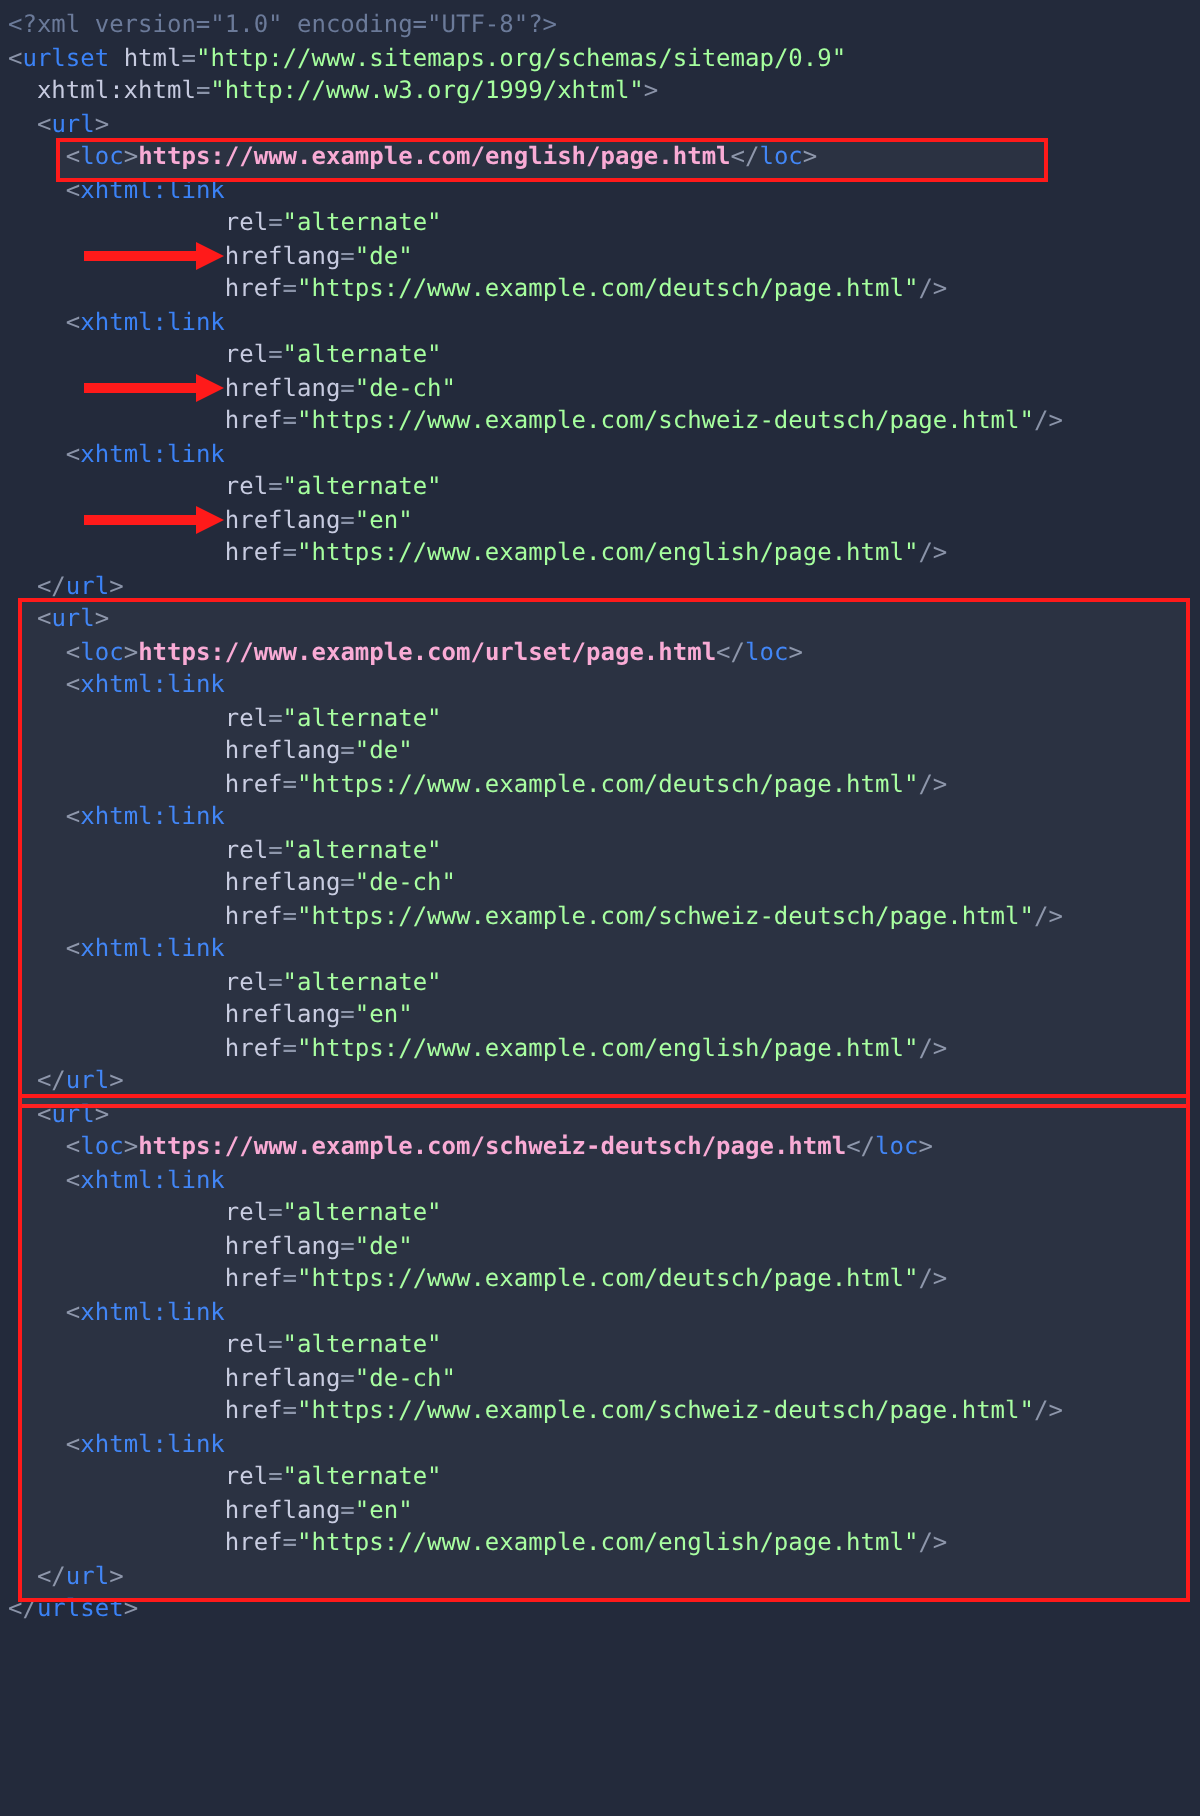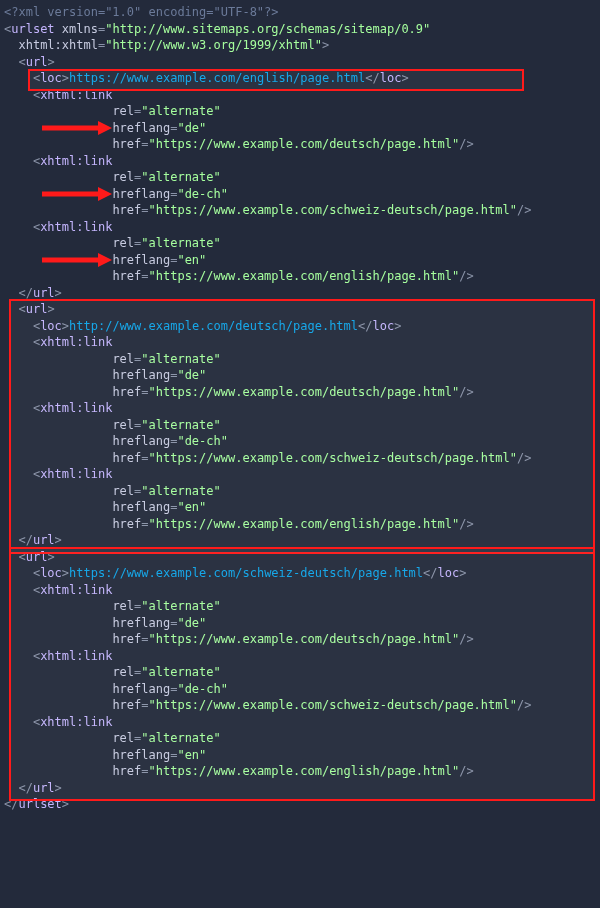--- a/index.html
+++ b/index.html
@@ -11,7 +11,7 @@
   }
   pre{margin:0;padding:4px 0 0 4px;white-space:pre;}
   .pi  {color:#6b7a99;}          
-  .tag {color:#c4b5fd;}          
+  .tag {color:#3b82f6;}          
   .pun {color:#8a93a8;}          
   .att {color:#c7cbe0;}          
   .str {color:#a6ff9e;}          

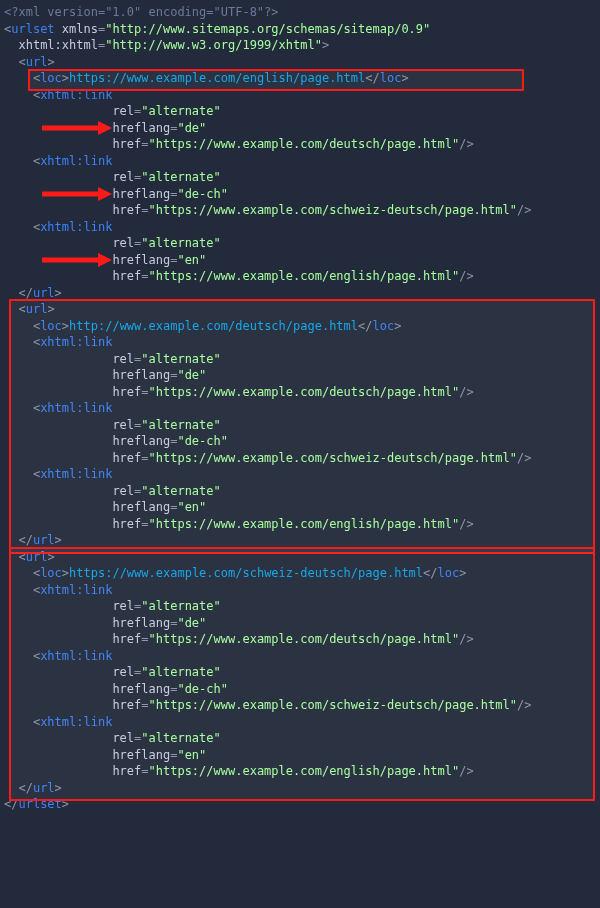--- a/index.html
+++ b/index.html
@@ -25,7 +25,7 @@
 <body>
 
 <pre id="code"><span class="pi">&lt;?xml version="1.0" encoding="UTF-8"?&gt;</span>
-<span class="pun">&lt;</span><span class="tag">urlset</span> <span class="att">xmlns</span><span class="pun">=</span><span class="str">"http://www.sitemaps.org/schemas/sitemap/0.9"</span>
+<span class="pun">&lt;</span><span class="tag">urlset</span> <span class="att">html</span><span class="pun">=</span><span class="str">"http://www.sitemaps.org/schemas/sitemap/0.9"</span>
   <span class="att">xhtml:xhtml</span><span class="pun">=</span><span class="str">"http://www.w3.org/1999/xhtml"</span><span class="pun">&gt;</span>
   <span class="pun">&lt;</span><span class="tag">url</span><span class="pun">&gt;</span>
     <span class="pun">&lt;</span><span class="tag">loc</span><span class="pun">&gt;</span><span class="txt">https://www.example.com/english/page.html</span><span class="pun">&lt;/</span><span class="tag">loc</span><span class="pun">&gt;</span>

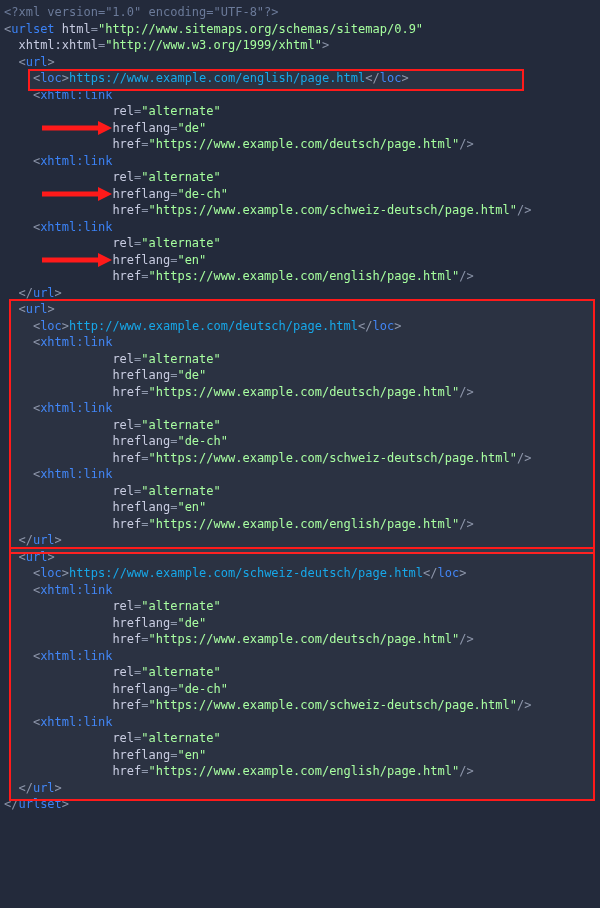--- a/index.html
+++ b/index.html
@@ -15,7 +15,7 @@
   .pun {color:#8a93a8;}          
   .att {color:#c7cbe0;}          
   .str {color:#a6ff9e;}          
-  .txt {color:#0ea5e9;font-weight:normal;}  
+  .txt {color:#f9a8d4;font-weight:bold;}  
 
   .hl-box{position:absolute;border:2px solid #ff1a1a;background:rgba(255,255,255,0.04);
           pointer-events:none;}

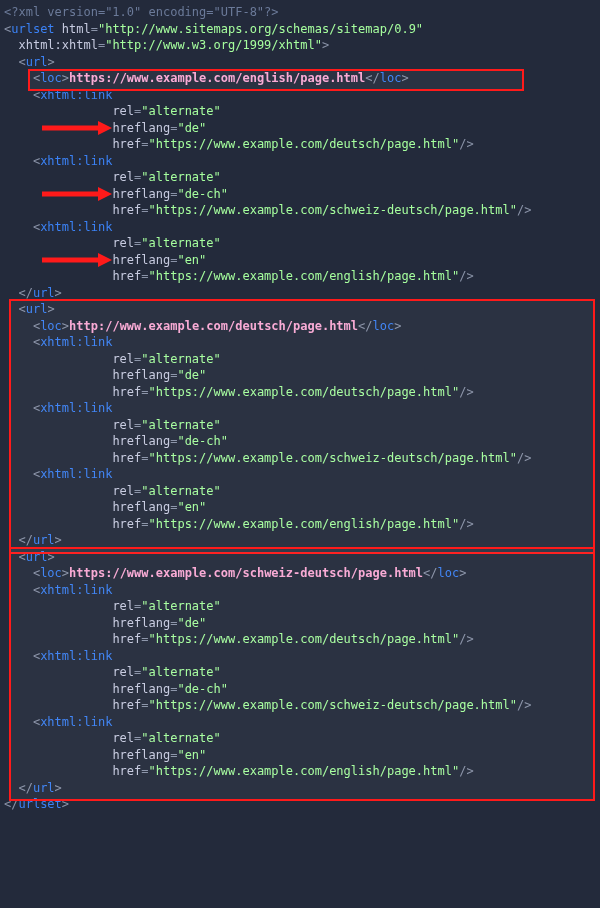--- a/index.html
+++ b/index.html
@@ -43,7 +43,7 @@
                <span class="att">href</span><span class="pun">=</span><span class="str">"https://www.example.com/english/page.html"</span><span class="pun">/&gt;</span>
   <span class="pun">&lt;/</span><span class="tag">url</span><span class="pun">&gt;</span>
   <span class="pun">&lt;</span><span class="tag">url</span><span class="pun">&gt;</span>
-    <span class="pun">&lt;</span><span class="tag">loc</span><span class="pun">&gt;</span><span class="txt">http://www.example.com/deutsch/page.html</span><span class="pun">&lt;/</span><span class="tag">loc</span><span class="pun">&gt;</span>
+    <span class="pun">&lt;</span><span class="tag">loc</span><span class="pun">&gt;</span><span class="txt">https://www.example.com/urlset/page.html</span><span class="pun">&lt;/</span><span class="tag">loc</span><span class="pun">&gt;</span>
     <span class="pun">&lt;</span><span class="tag">xhtml:link</span>
                <span class="att">rel</span><span class="pun">=</span><span class="str">"alternate"</span>
                <span id="hreflang-1-0"><span class="att">hreflang</span><span class="pun">=</span><span class="str">"de"</span></span>

